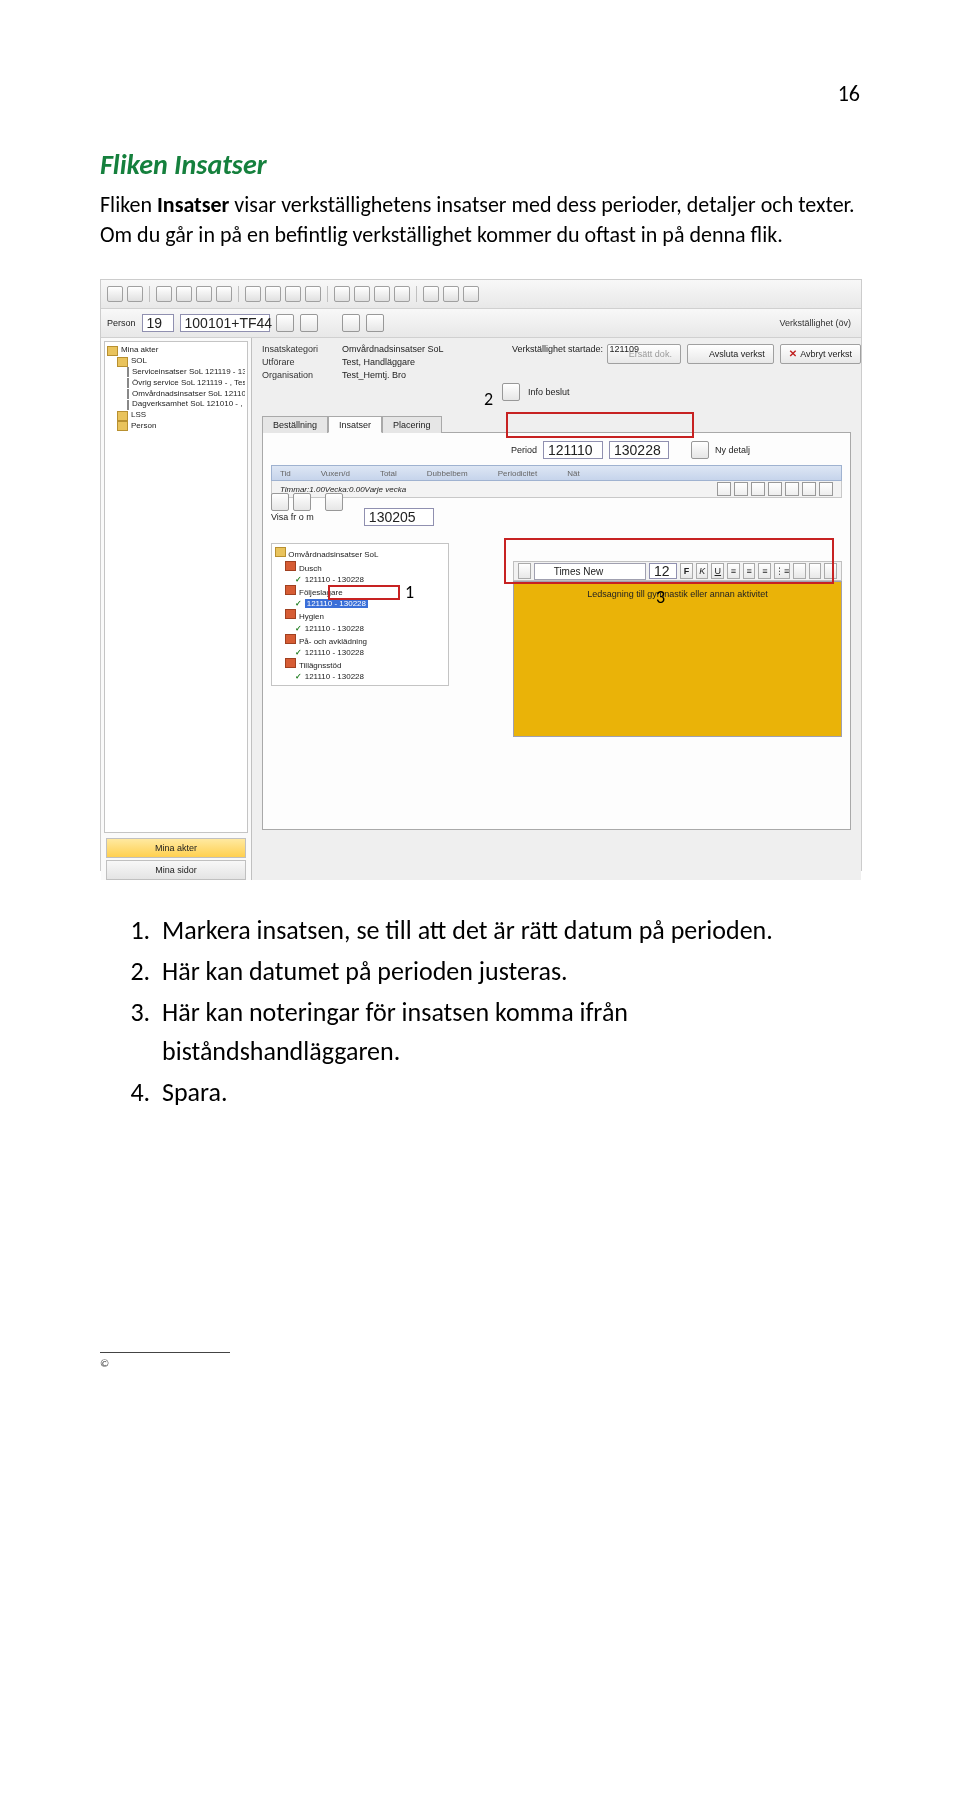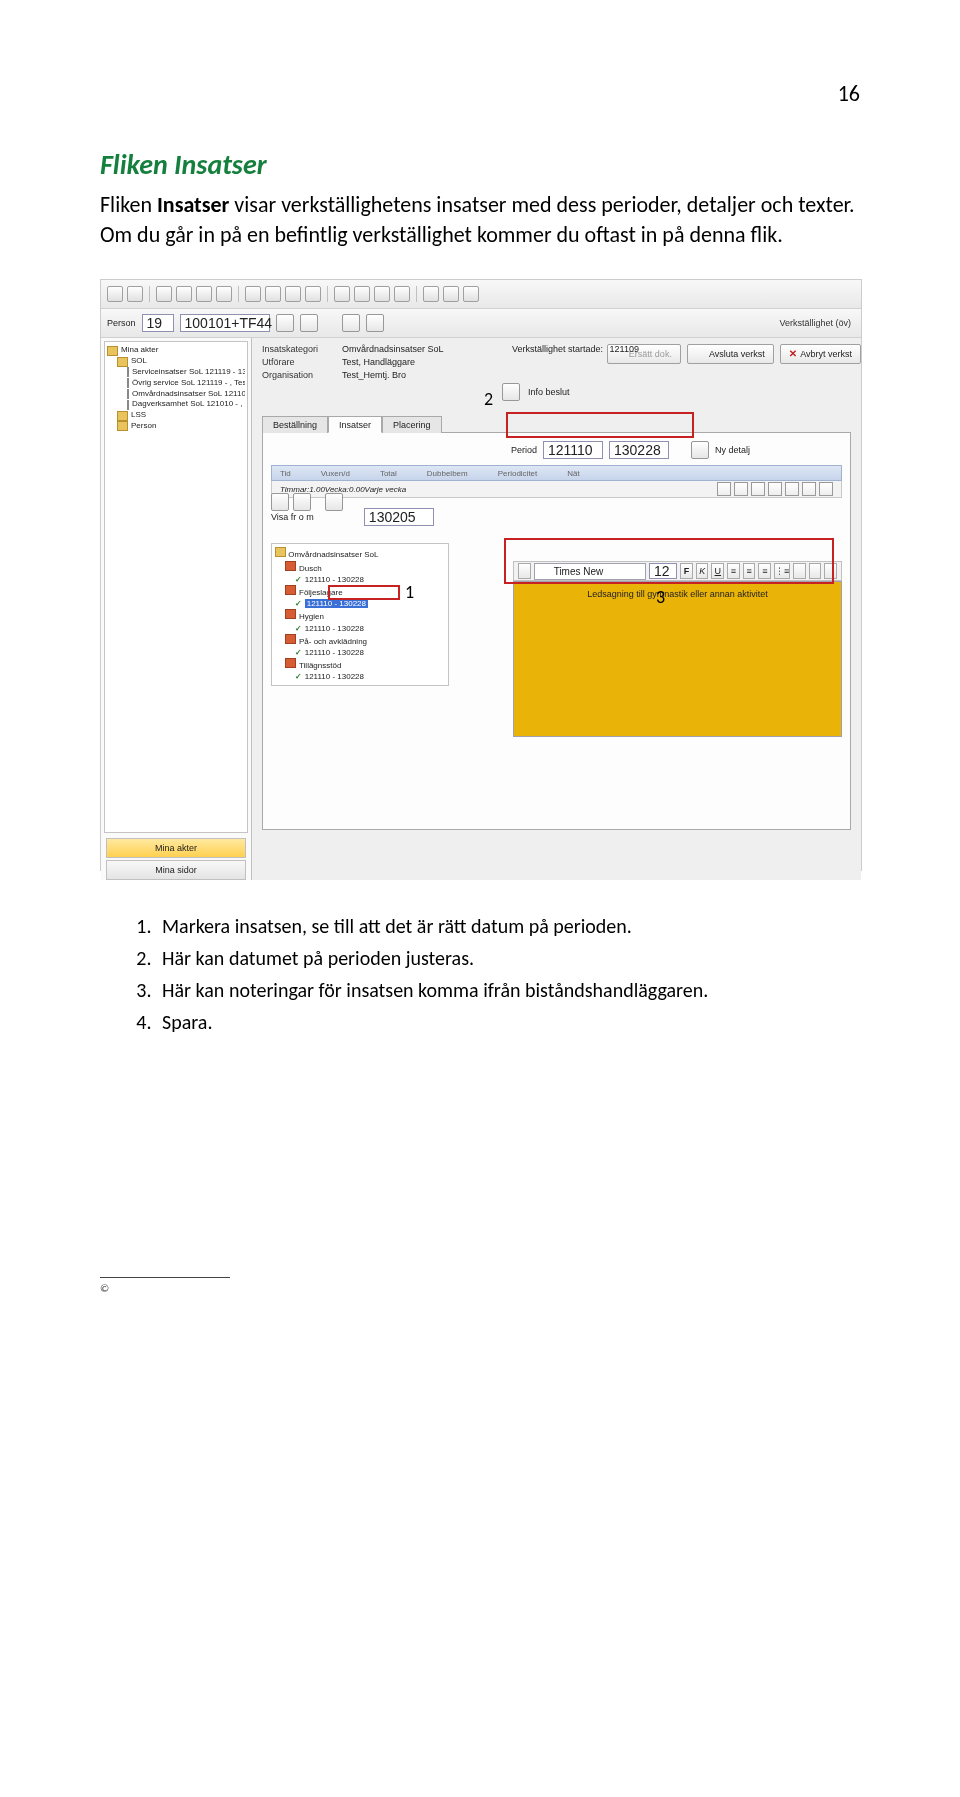--- a/index.html
+++ b/index.html
@@ -166,7 +166,7 @@
     font-size:11px; color:#444; margin-top:4px;
   }
   ol.instructions {
-    font-size:20px; line-height:1.5;
+    font-size:26px; line-height:1.5;
     padding-left: 56px;
     margin-top:24px;
   }

